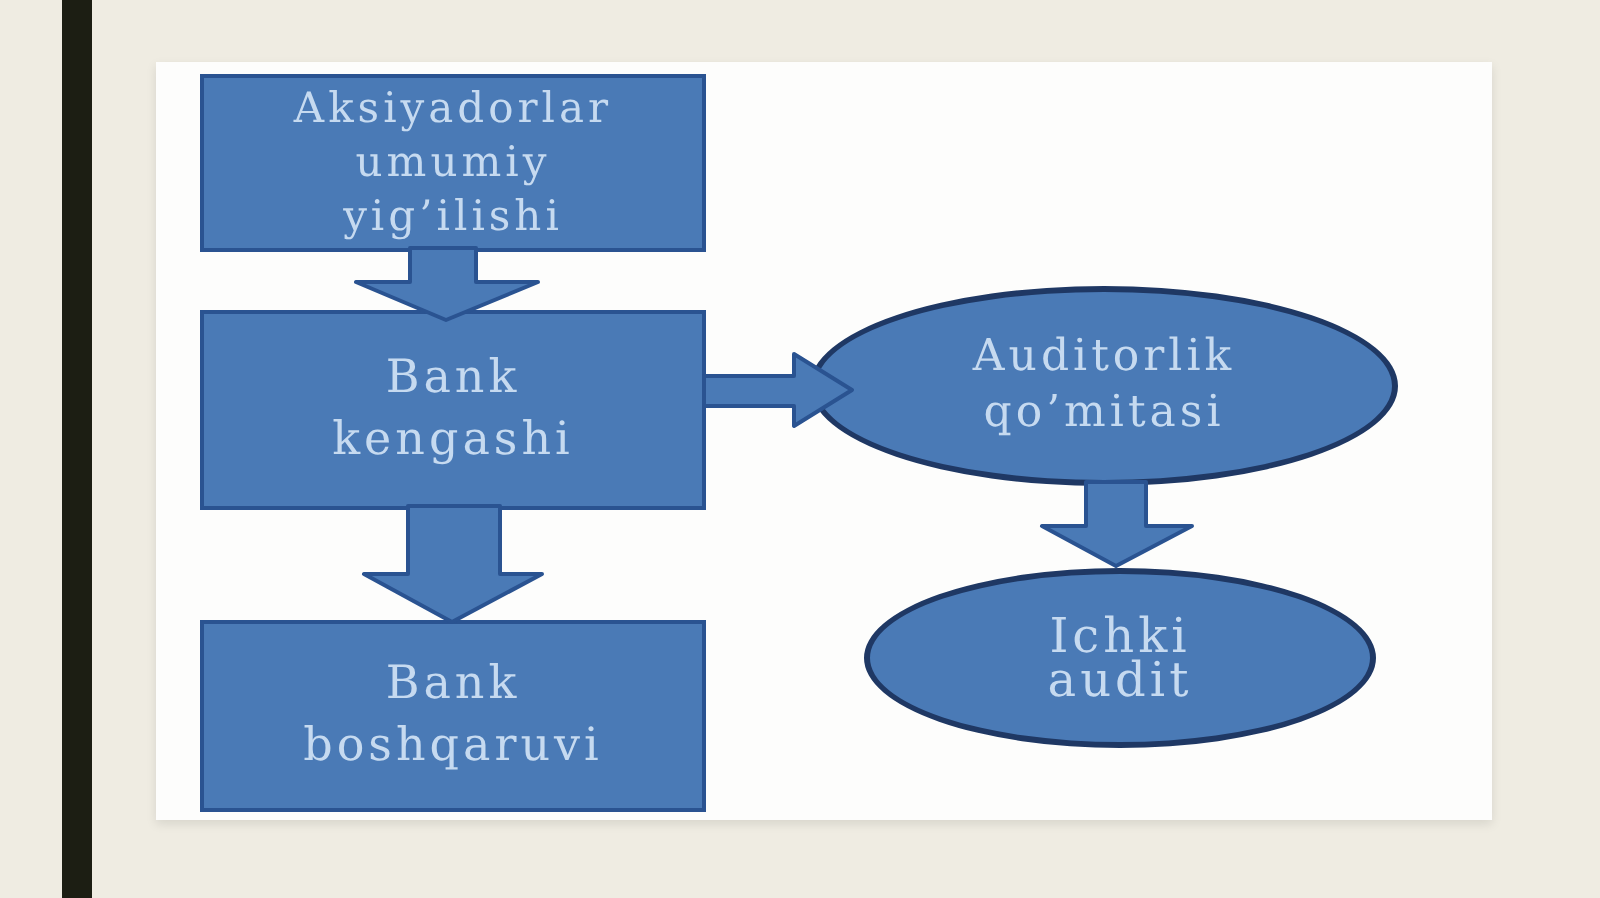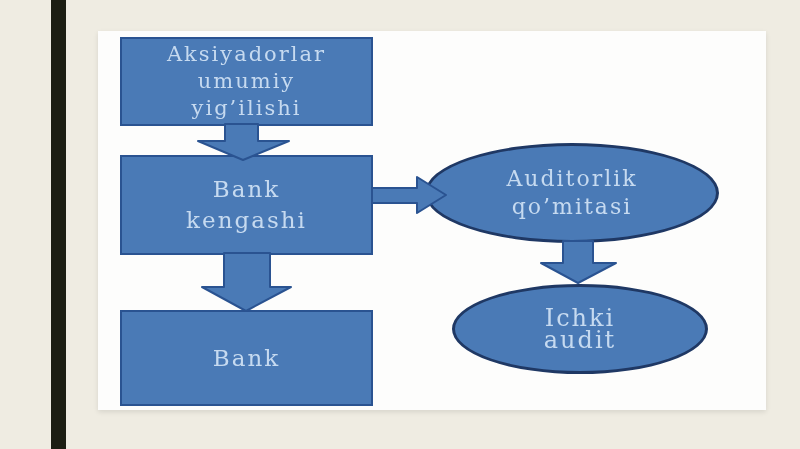--- a/index.html
+++ b/index.html
@@ -17,7 +17,7 @@
     background:var(--background);
     font-family:"DejaVu Serif","Liberation Serif",serif;
   }
-  .stage{position:relative;width:702px;height:449px;background:var(--background);margin-left:20px;}
+  .stage{position:relative;width:702px;height:449px;background:var(--background);}
   .accent-bar{
     position:absolute;left:31px;top:0;width:15px;height:449px;
     background:var(--accent-bar);

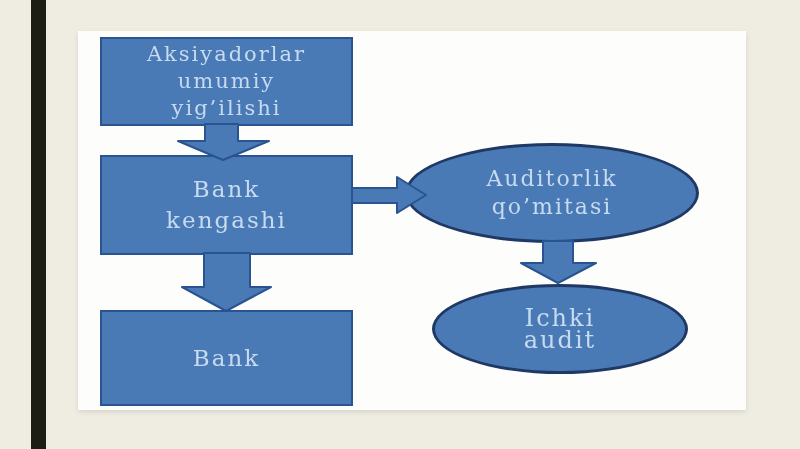--- a/index.html
+++ b/index.html
@@ -77,6 +77,7 @@
 
   <div class="node rect" id="node-bank-board">
     <span>Bank</span>
+    <span>boshqaruvi</span>
   </div>
 
   <div class="node ellipse" id="node-audit-committee">

